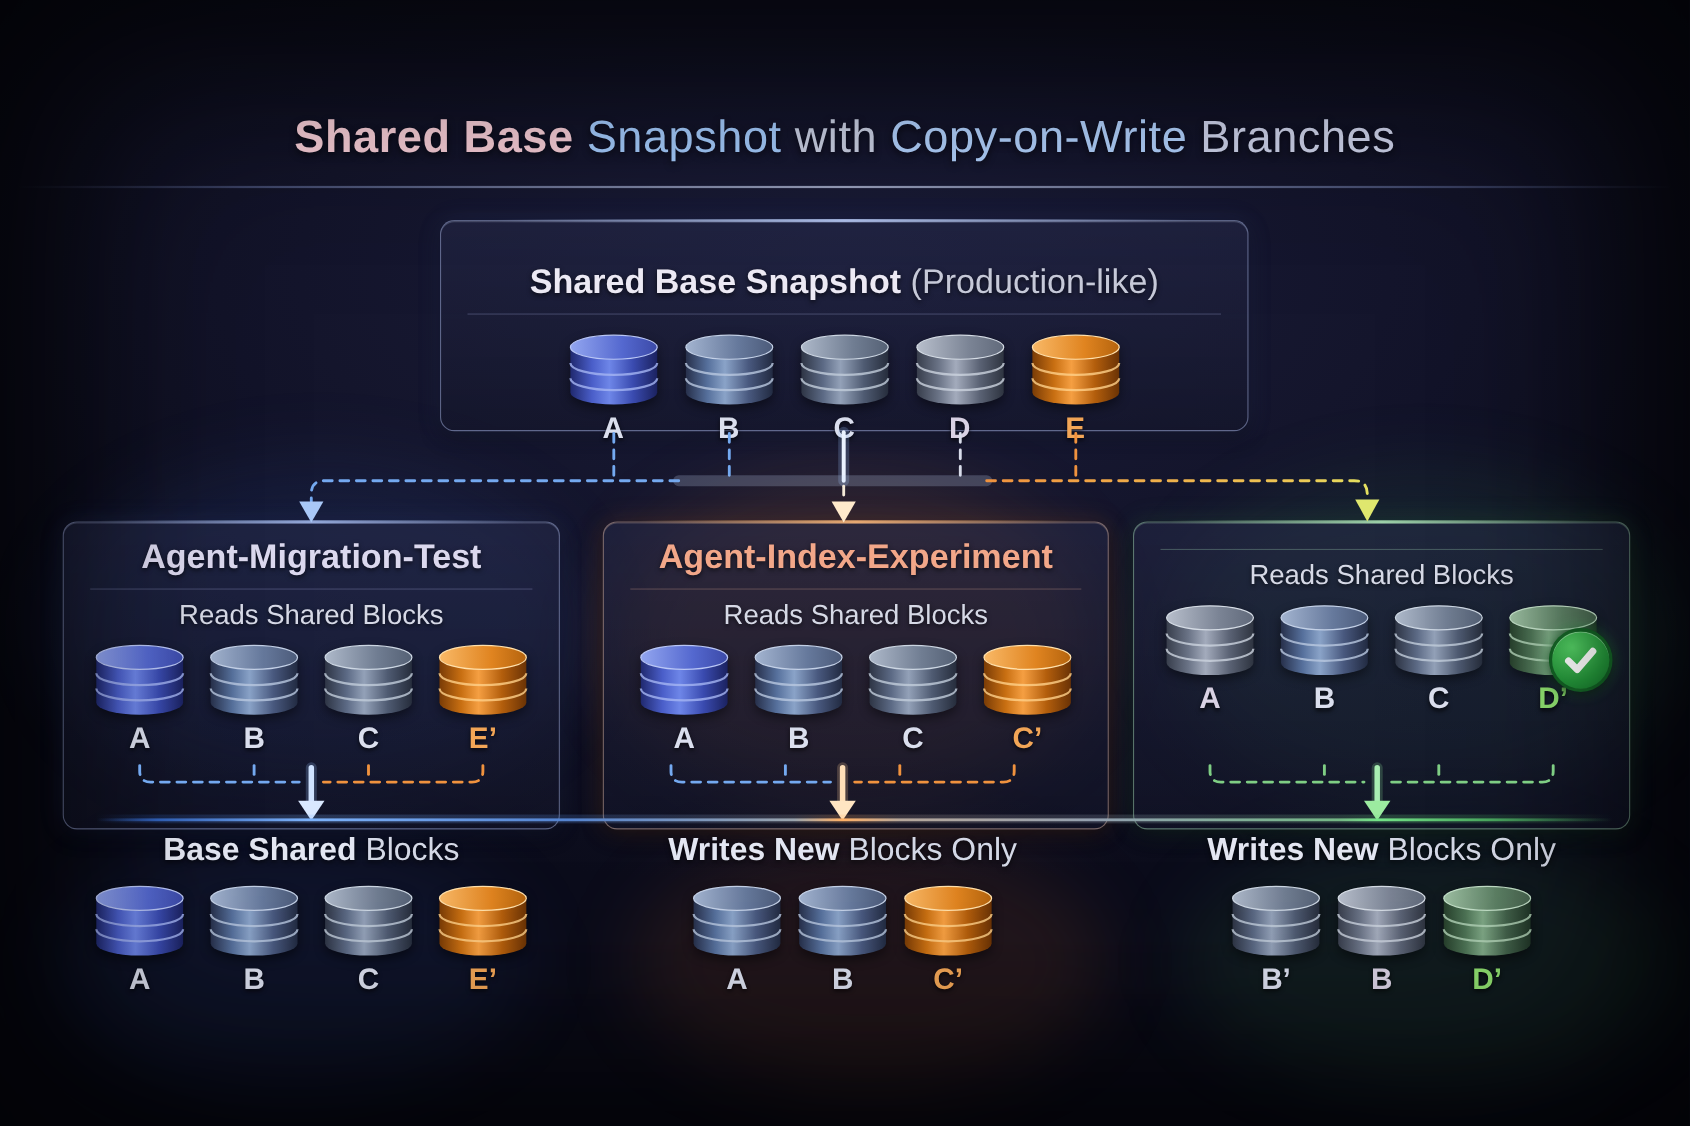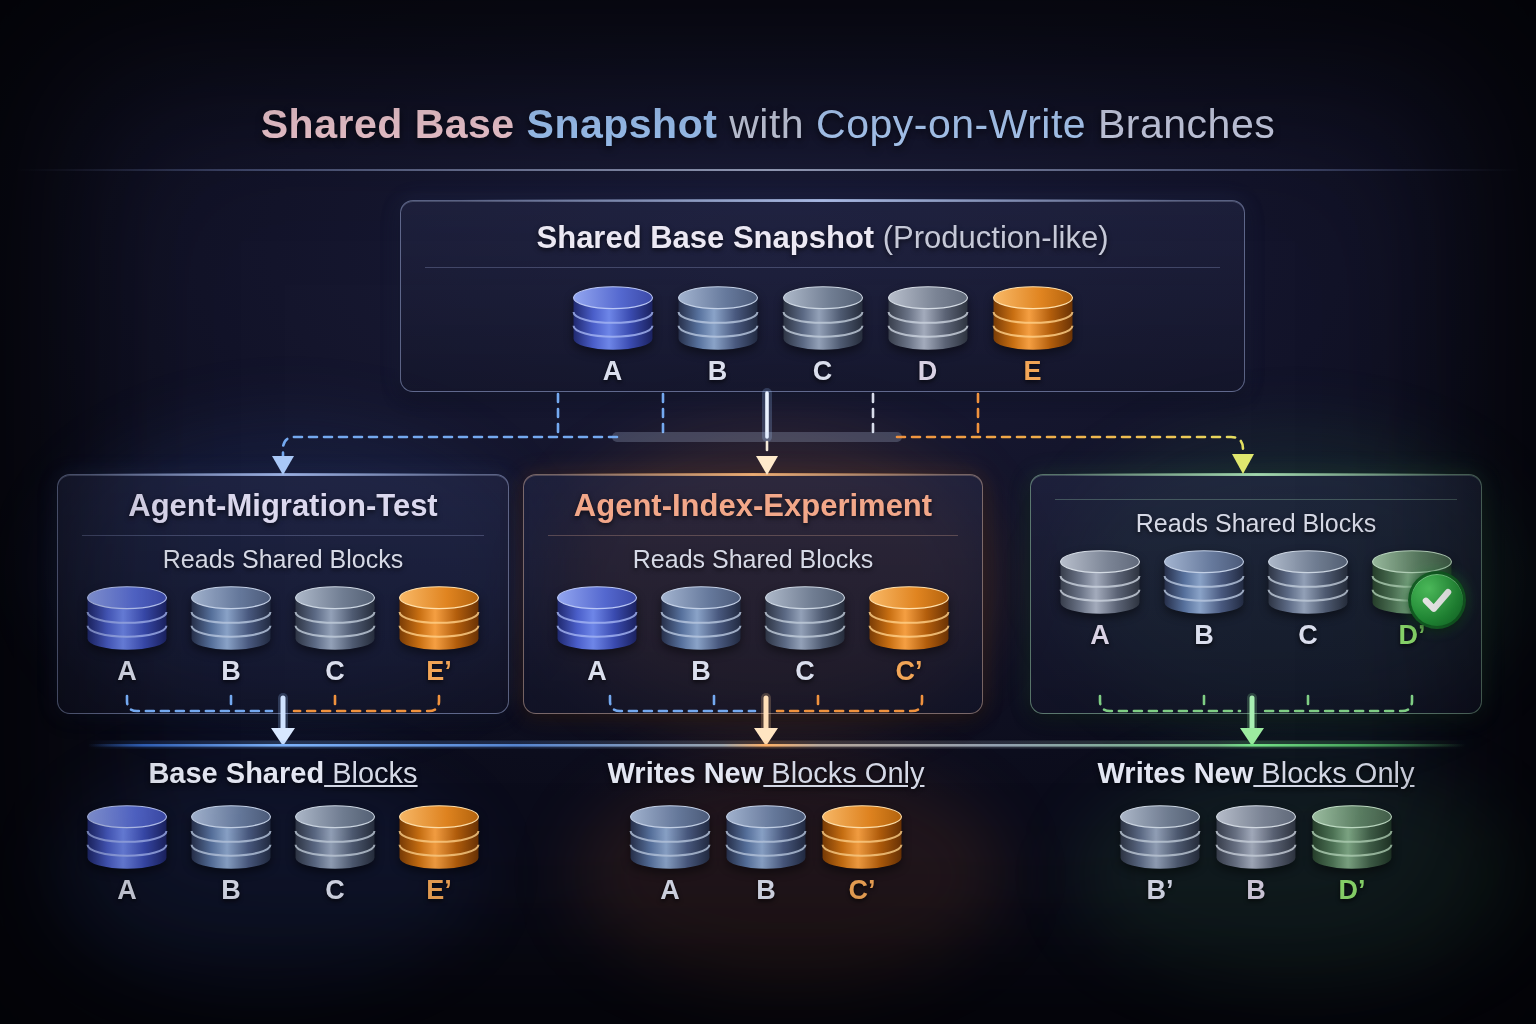--- a/index.html
+++ b/index.html
@@ -26,7 +26,7 @@
   .main-title { position:absolute; top:101px; left:0; width:100%; text-align:center;
     font-size:41px; letter-spacing:.5px; text-shadow:0 3px 7px rgba(0,0,0,.6); white-space:nowrap; }
   .t-pink  { color:#eec6cf; font-weight:bold; }
-  .t-blue  { color:#9ec4f4; font-weight:bold;margin-top:12px; }
+  .t-blue  { color:#9ec4f4; font-weight:normal;margin-top:12px; }
   .t-thin  { color:#c3c9dc; font-weight:normal; }
   .t-blue2 { color:#accbf6; font-weight:normal; }
   .t-lav   { color:#c8cde4; font-weight:normal; }

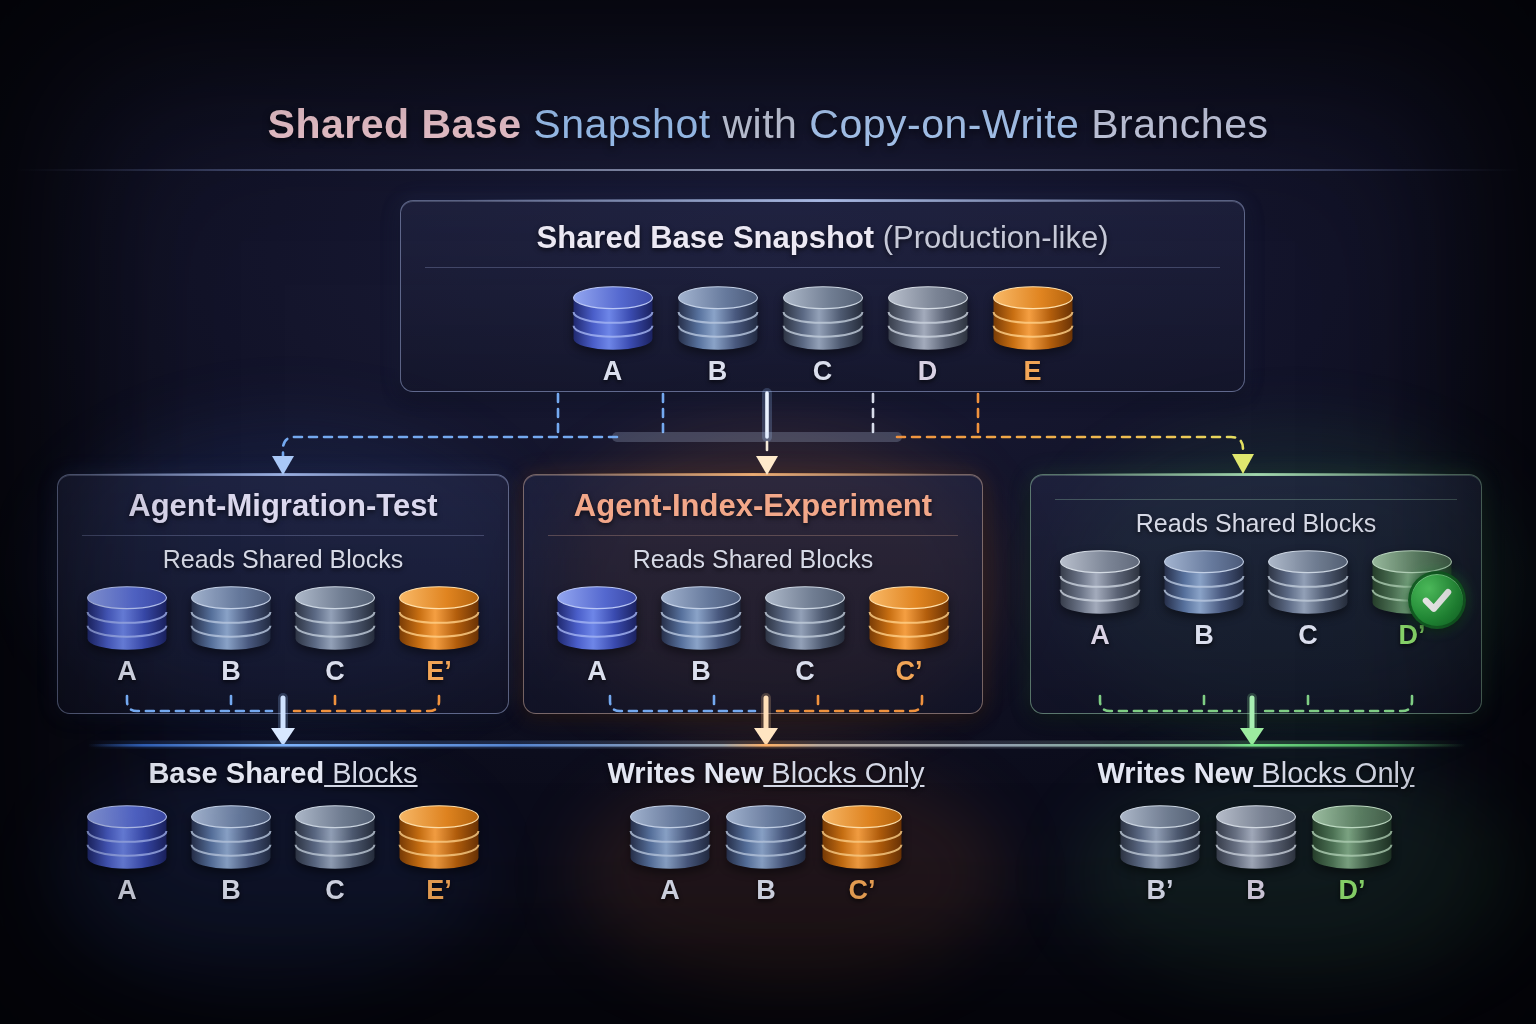--- a/index.html
+++ b/index.html
@@ -42,7 +42,7 @@
   }
   .bbox::before { content:''; position:absolute; top:-2px; left:7%; right:7%; height:2.5px;
     border-radius:3px; background:var(--topline); }
-  .base-box { left:400px; top:200px; width:845px; height:192px; padding-top:19px;
+  .base-box { left:400px; top:200px; width:735px; height:192px; padding-top:37px;
     --topline:linear-gradient(90deg, rgba(130,160,240,0), rgba(190,210,255,.8), rgba(130,160,240,0)); }
   .branch { top:474px; height:240px; padding-top:13px; }
   .branch-1 { left:57px;  width:452px;

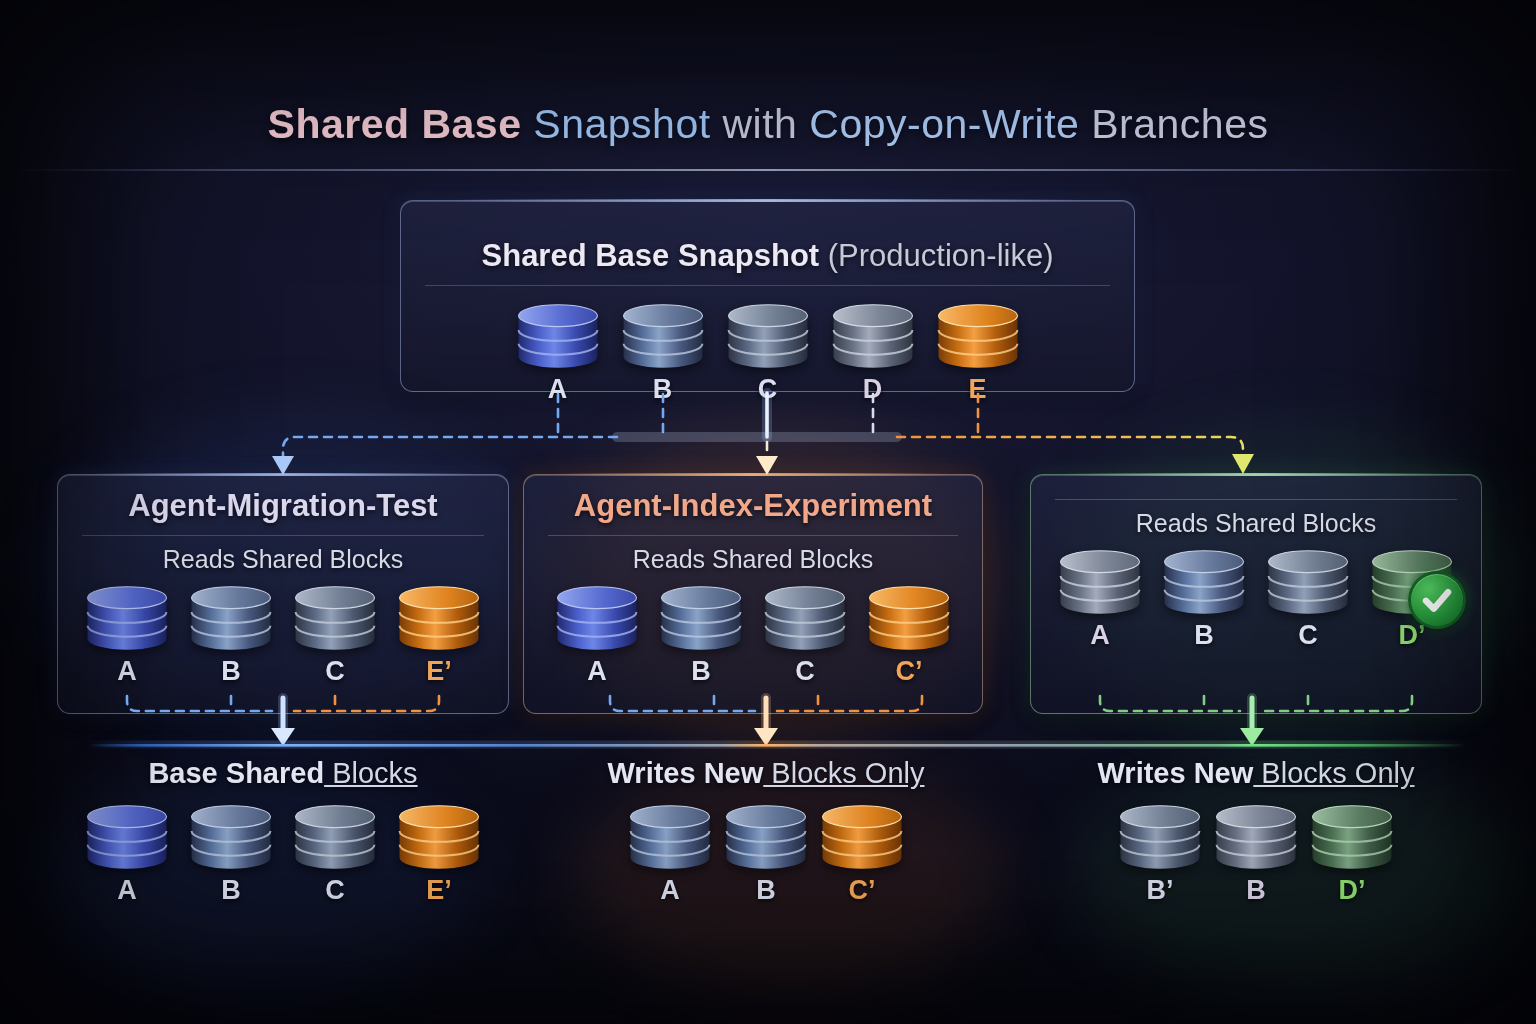--- a/index.html
+++ b/index.html
@@ -44,7 +44,7 @@
     border-radius:3px; background:var(--topline); }
   .base-box { left:400px; top:200px; width:735px; height:192px; padding-top:37px;
     --topline:linear-gradient(90deg, rgba(130,160,240,0), rgba(190,210,255,.8), rgba(130,160,240,0)); }
-  .branch { top:474px; height:240px; padding-top:13px; }
+  .branch { top:474px; height:280px; padding-top:13px; }
   .branch-1 { left:57px;  width:452px;
     --topline:linear-gradient(90deg, rgba(130,160,240,0), rgba(175,200,255,.75), rgba(130,160,240,0)); }
   .branch-2 { left:523px; width:460px; border-color:rgba(200,165,150,.55);

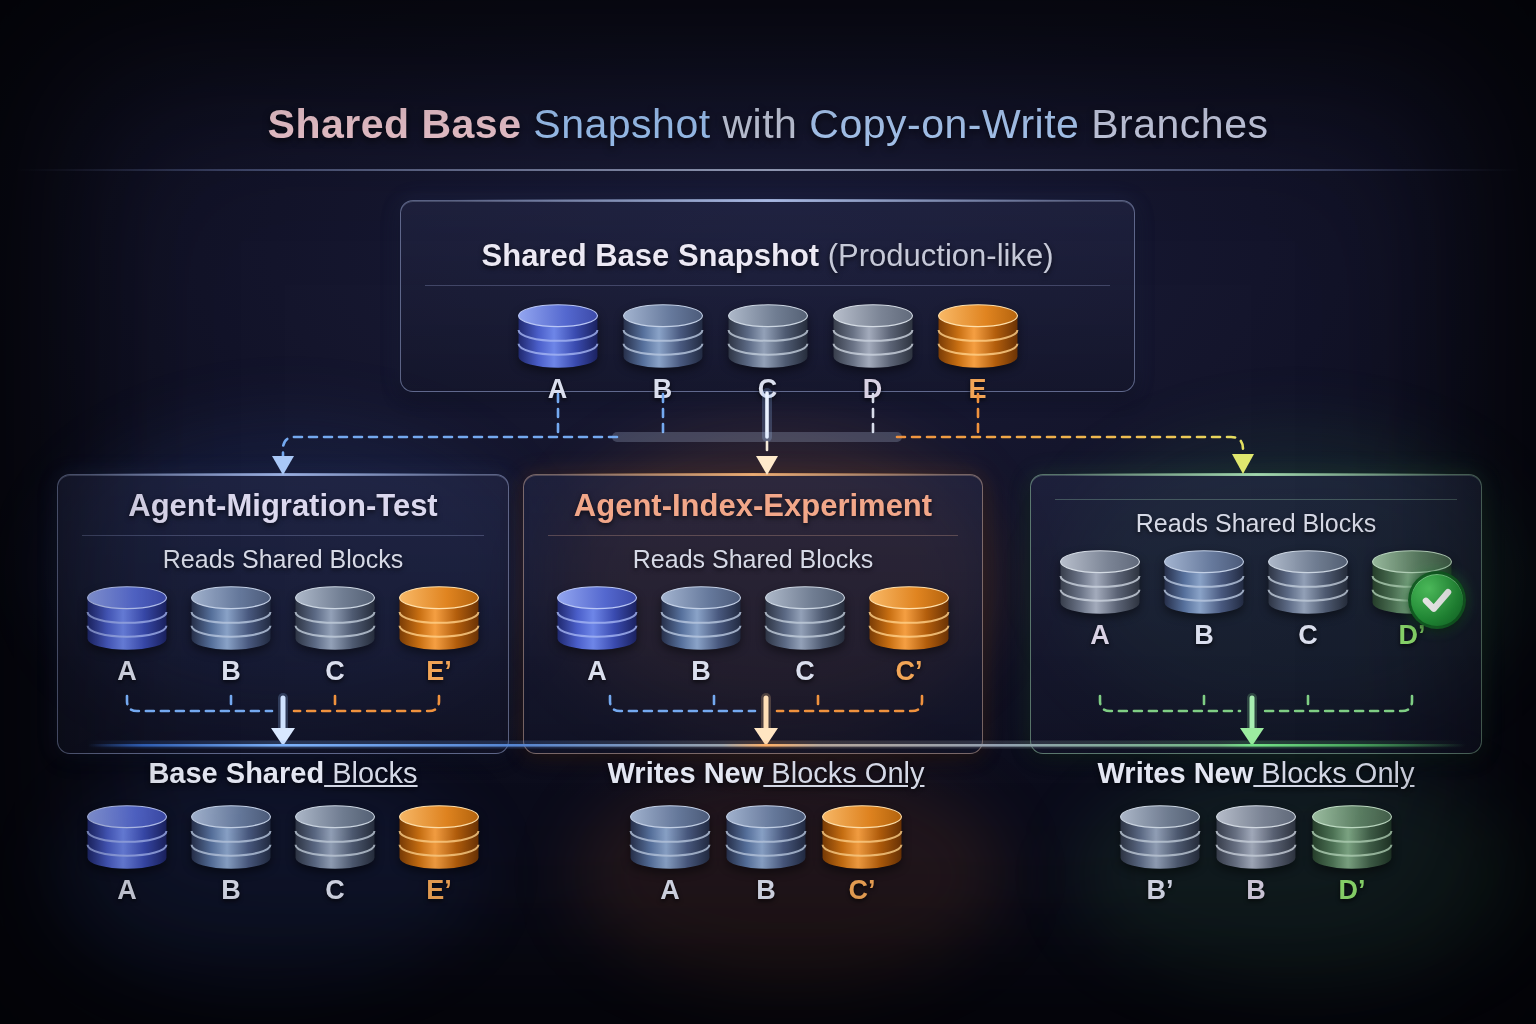--- a/index.html
+++ b/index.html
@@ -47,7 +47,7 @@
   .branch { top:474px; height:280px; padding-top:13px; }
   .branch-1 { left:57px;  width:452px;
     --topline:linear-gradient(90deg, rgba(130,160,240,0), rgba(175,200,255,.75), rgba(130,160,240,0)); }
-  .branch-2 { left:523px; width:460px; border-color:rgba(200,165,150,.55);
+  .branch-2 { left:548px; width:460px; border-color:rgba(200,165,150,.55);
     box-shadow:0 0 24px rgba(235,130,60,.16), inset 0 1px 0 rgba(255,220,190,.22), 0 6px 18px rgba(0,0,0,.45);
     --topline:linear-gradient(90deg, rgba(240,140,60,0), rgba(255,185,120,.85), rgba(240,140,60,0)); }
   .branch-3 { left:1030px; width:452px; border-color:rgba(145,195,160,.55);

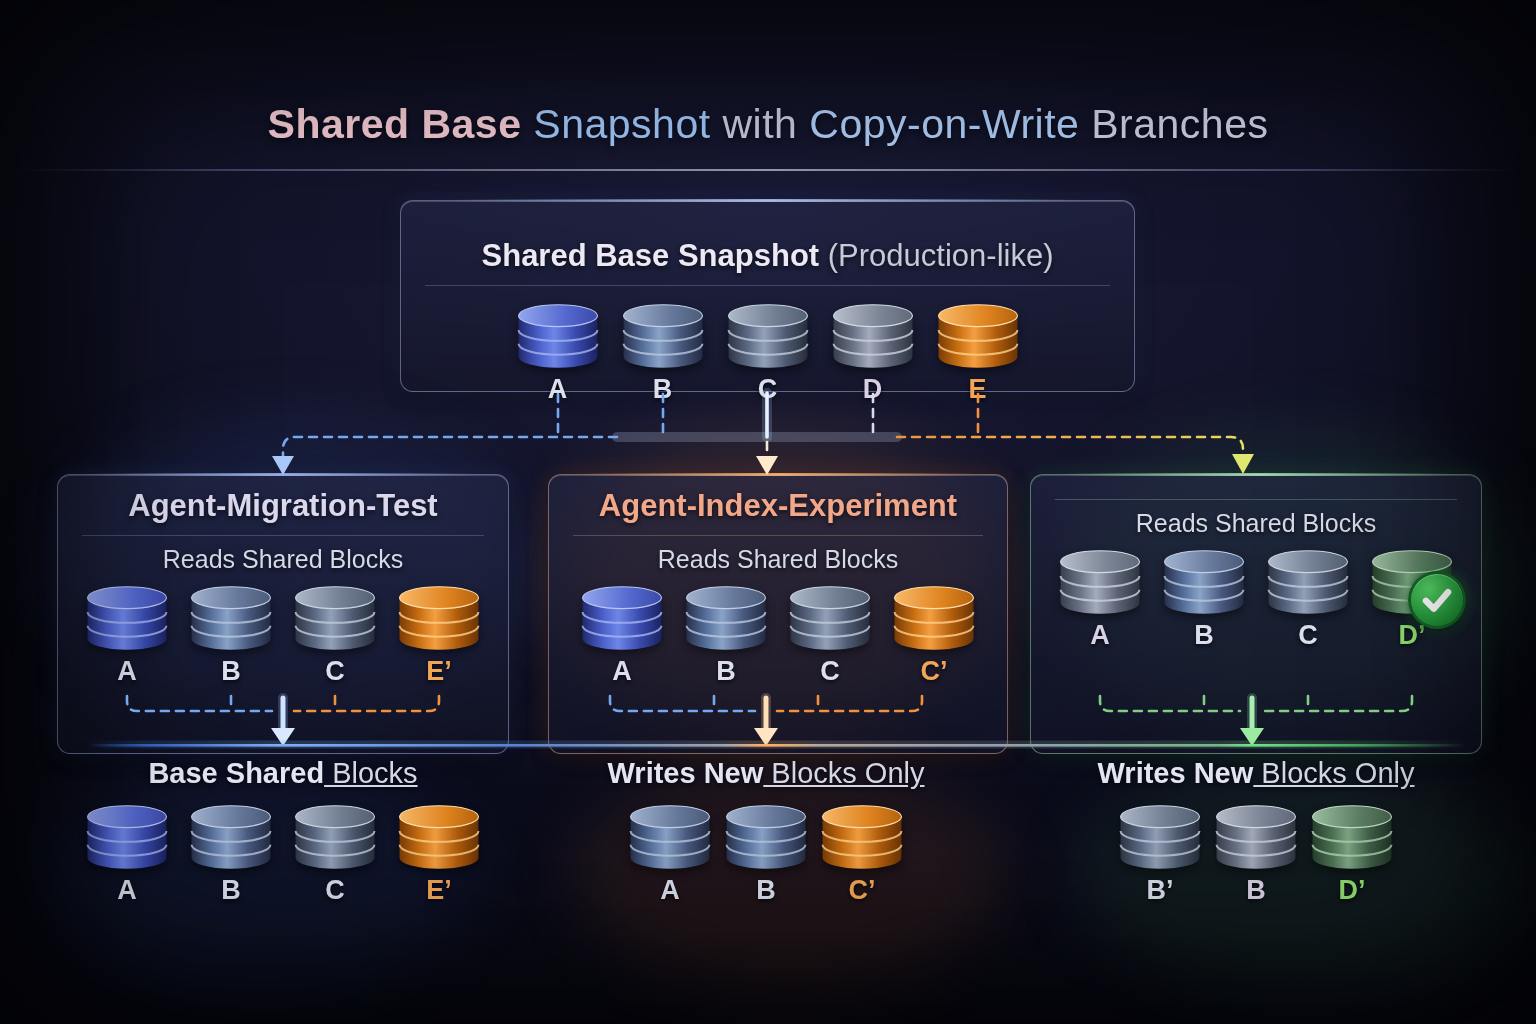--- a/index.html
+++ b/index.html
@@ -96,7 +96,7 @@
   .bg-3 { left:1030px; width:452px; }
   .bglabel { text-align:center; font-size:29px; white-space:nowrap; text-shadow:0 2px 5px rgba(0,0,0,.65); }
   .bglabel .bold { font-weight:bold; color:#e3e6f2; }
-  .bglabel .rest { font-weight:normal; color:#d4d8e6;text-decoration:underline; }
+  .bglabel .rest { font-weight:normal; color:#d4d8e6; }
   .bg-3 .bglabel .bold { color:#e0ead f; }
   .bgrow { margin-top:13px; display:flex; justify-content:center; gap:20px; }
   .bg-2 .bgrow, .bg-3 .bgrow { gap:12px; }

